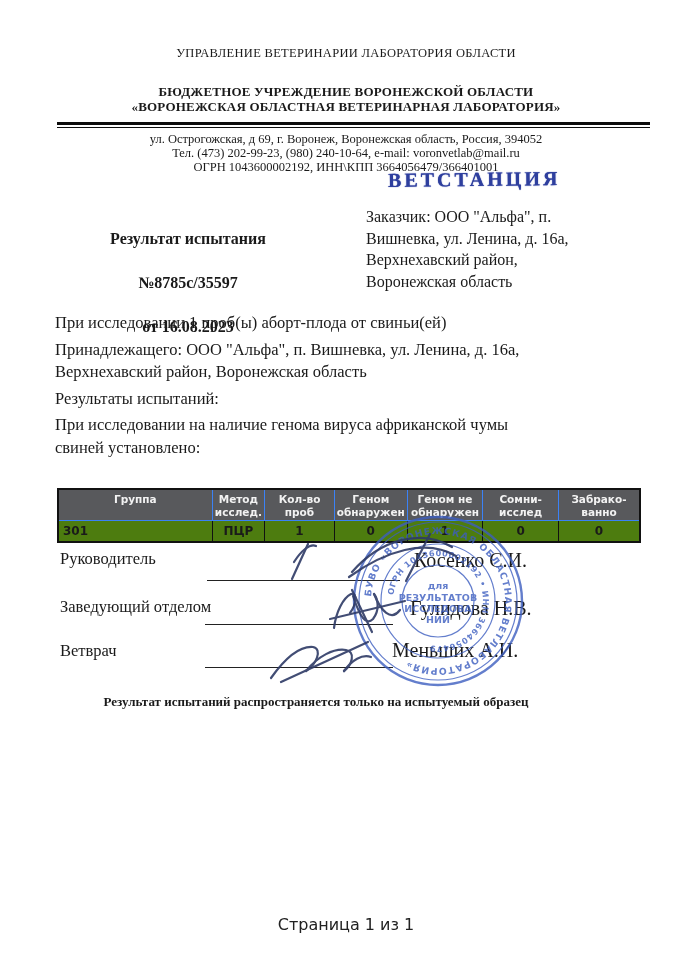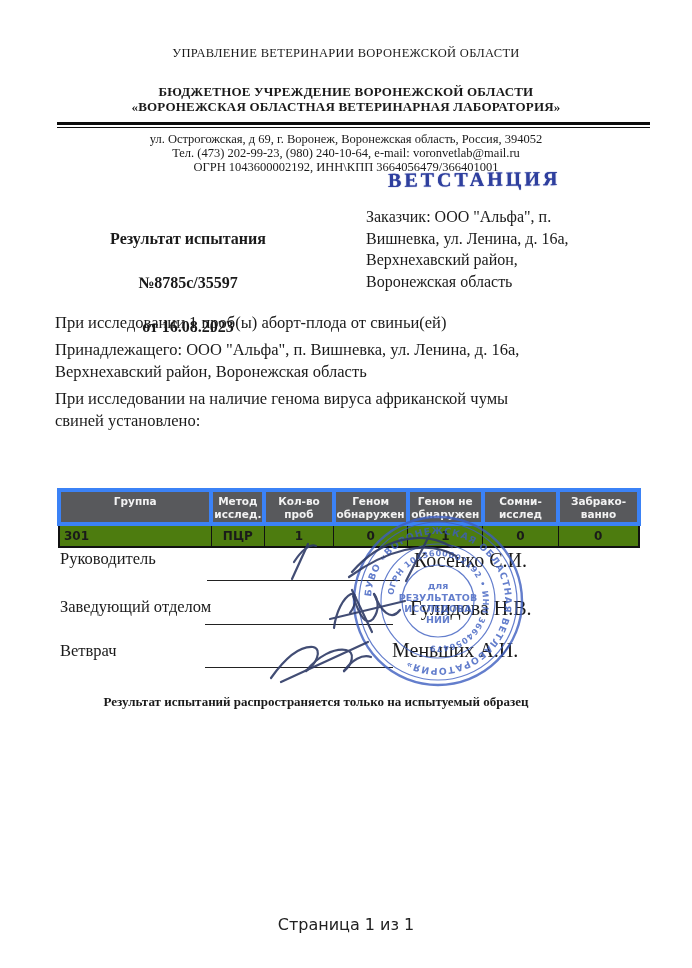--- a/index.html
+++ b/index.html
@@ -67,7 +67,7 @@
 </head>
 <body>
 
-<div class="abs center h-authority">УПРАВЛЕНИЕ ВЕТЕРИНАРИИ ВОРОНЕЖСКОЙ ОБЛАСТИ</div>
+<div class="abs center h-authority">УПРАВЛЕНИЕ ВЕТЕРИНАРИИ ЛАБОРАТОРИЯ ОБЛАСТИ</div>
 <div class="abs center h-org1">БЮДЖЕТНОЕ УЧРЕЖДЕНИЕ ВОРОНЕЖСКОЙ ОБЛАСТИ</div>
 <div class="abs center h-org2">«ВОРОНЕЖСКАЯ ОБЛАСТНАЯ ВЕТЕРИНАРНАЯ ЛАБОРАТОРИЯ»</div>
 <div class="abs rule"></div>

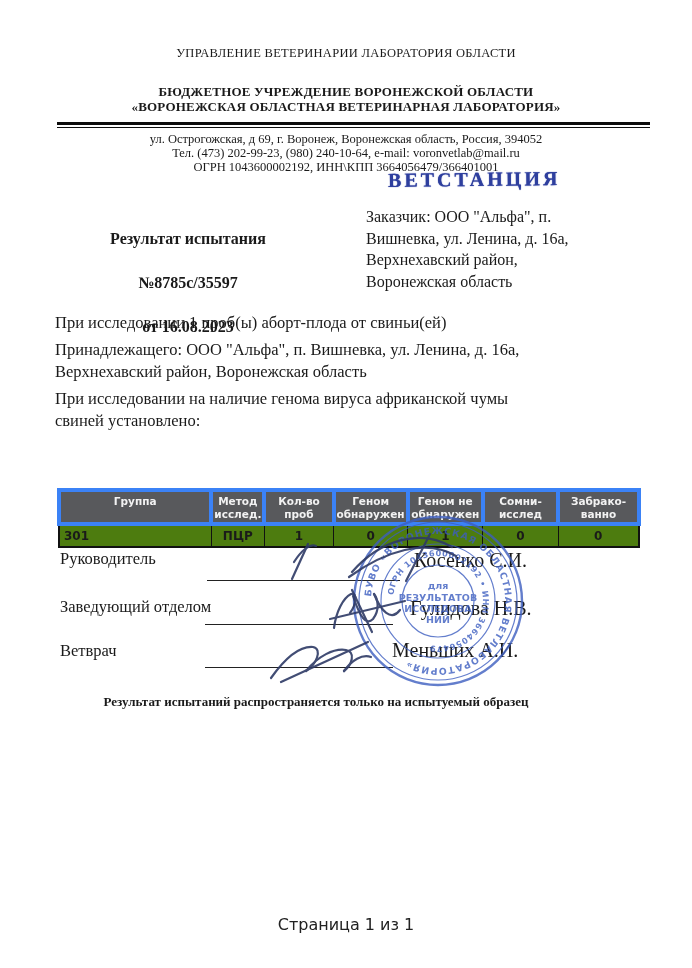--- a/index.html
+++ b/index.html
@@ -90,6 +90,7 @@
   <p>При исследовании 1 проб(ы) аборт-плода от свиньи(ей)</p>
   <p>Принадлежащего: ООО "Альфа", п. Вишневка, ул. Ленина, д. 16а,
 Верхнехавский район, Воронежская область</p>
+  <p>Результаты испытаний:</p>
   <p>При исследовании на наличие генома вируса африканской чумы
 свиней установлено:</p>
 </div>

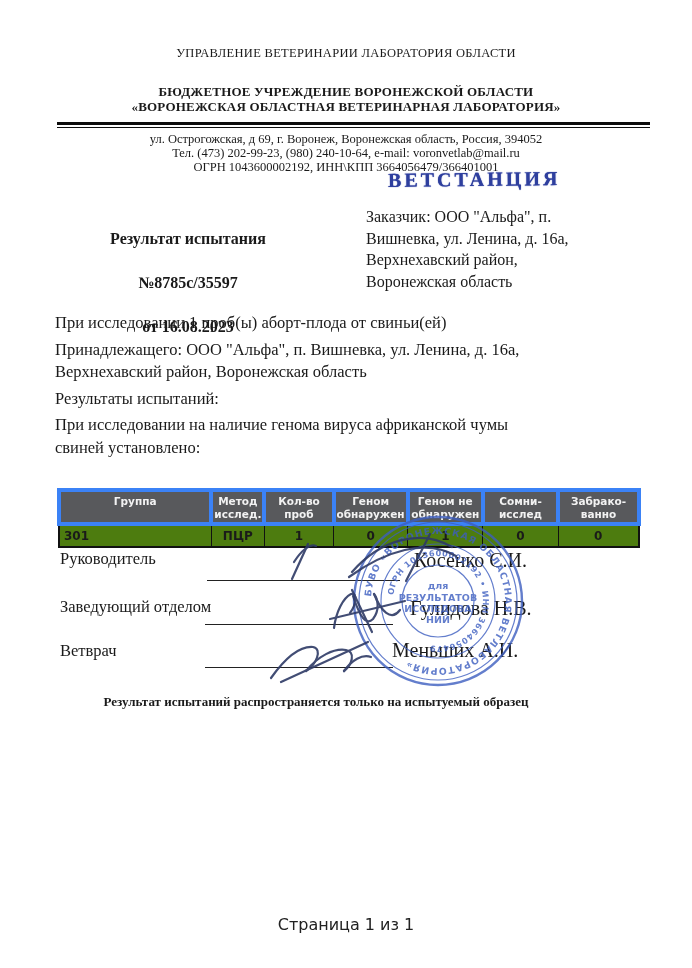--- a/index.html
+++ b/index.html
@@ -42,7 +42,7 @@
                   font-family:"DejaVu Sans", sans-serif; }
   table.results th {
     background:#58595c; color:#f2f2f2; font-size:10.5px; font-weight:bold;
-    border:4px solid #3b82f6; padding:3px 1px 2px; white-space:pre-line;
+    border:1px solid #3b82f6; padding:3px 1px 2px; white-space:pre-line;
     vertical-align:top; line-height:12.5px; }
   table.results td {
     font-size:12px; font-weight:bold; text-align:center;

